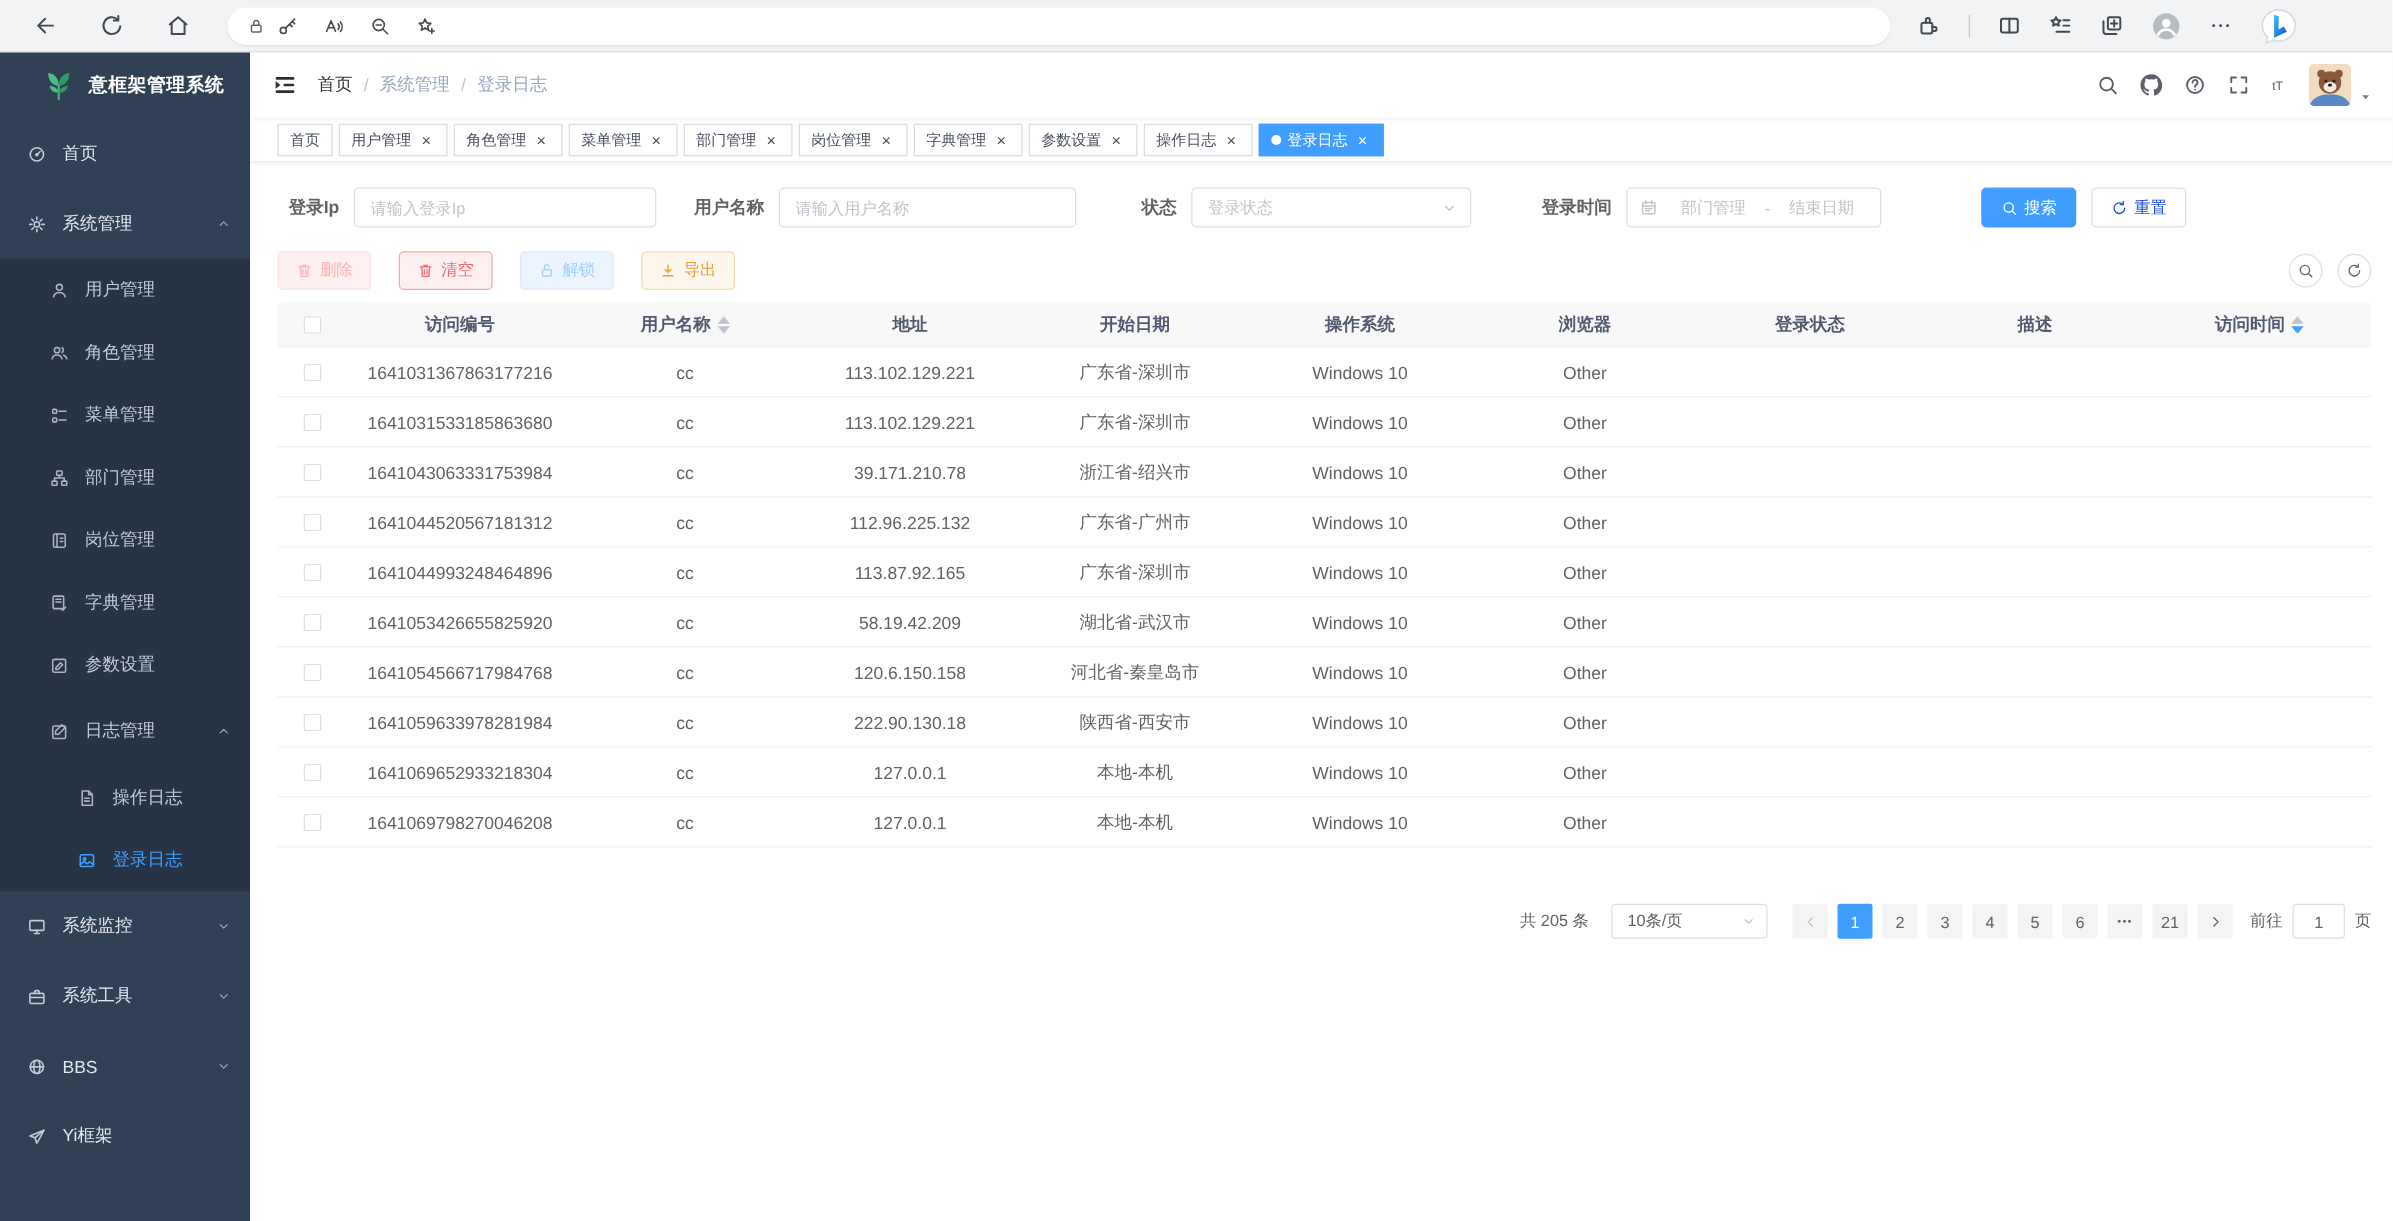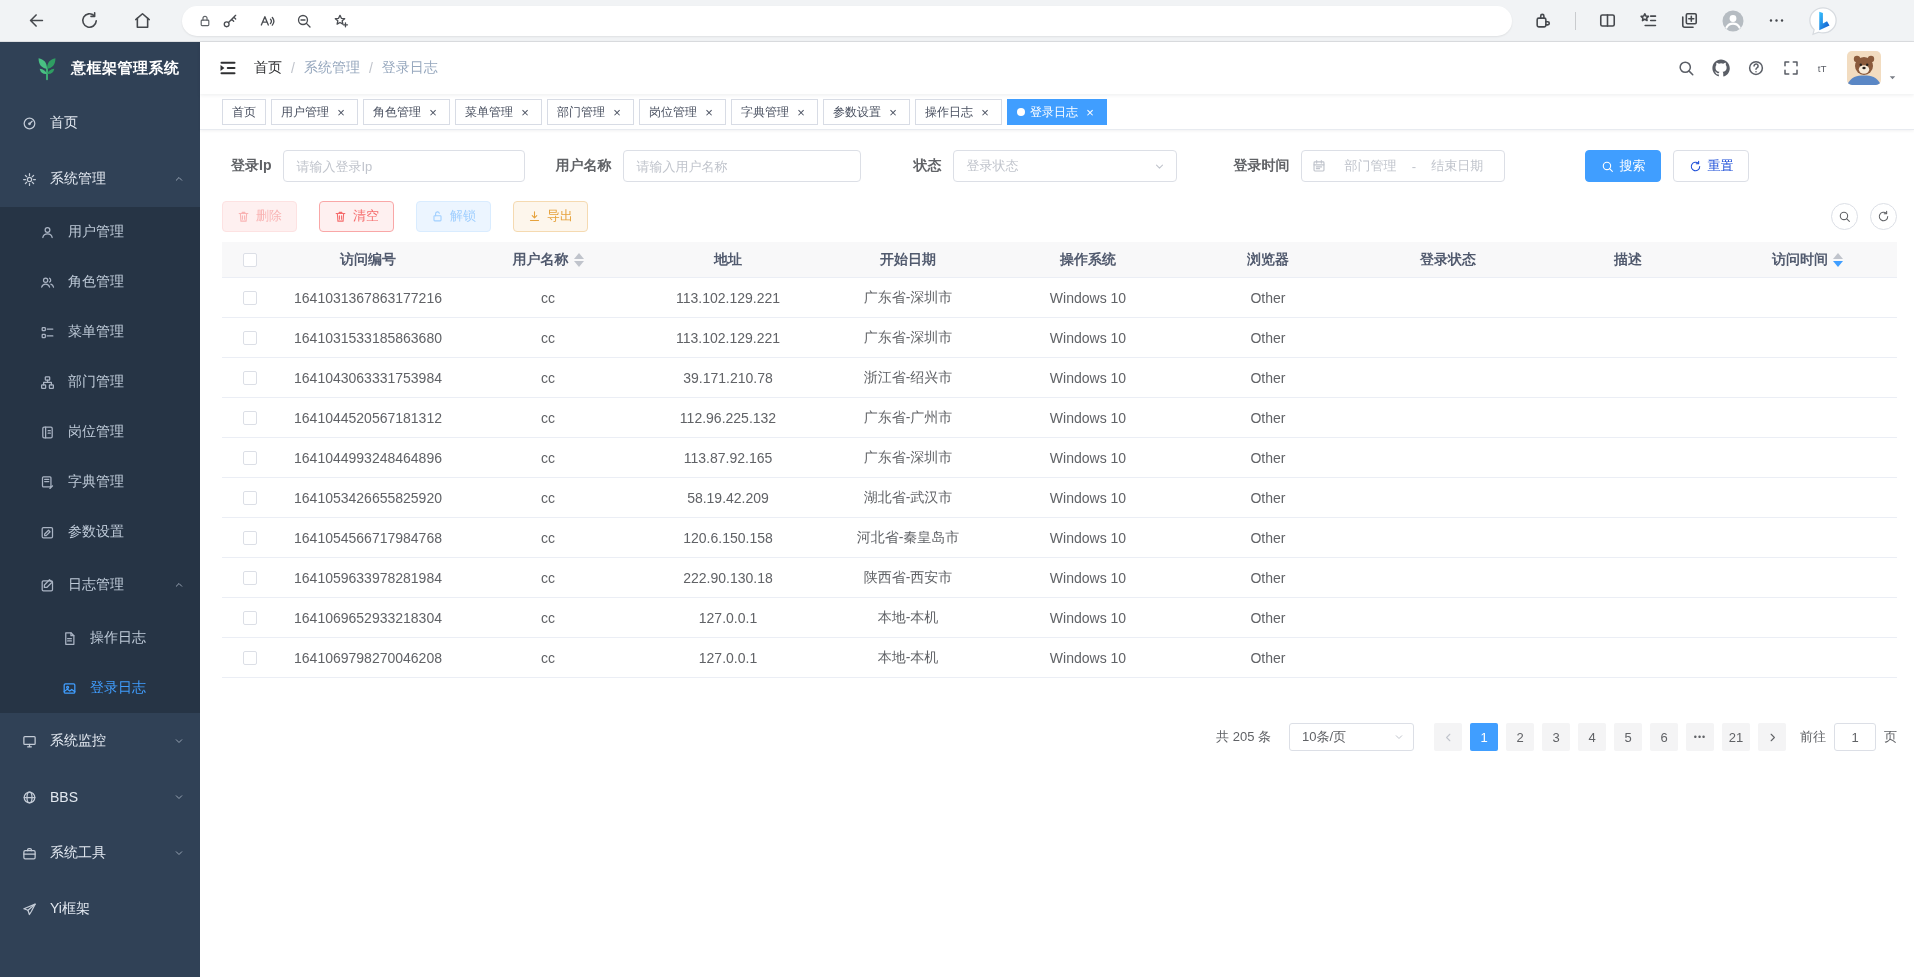--- a/index.html
+++ b/index.html
@@ -419,26 +419,26 @@
         <div class="menu-item lv0">
           <span class="icon mi">
             <svg viewBox="0 0 24 24" fill="none" stroke="currentColor" stroke-width="2" stroke-linecap="round" stroke-linejoin="round">
+              <rect x="3" y="7.5" width="18" height="13" rx="2"></rect>
+              <path d="M9 7.5V6a2 2 0 012-2h2a2 2 0 012 2v1.5M3 12.8h18"></path>
+            </svg>
+          </span>
+          <span class="mlabel">系统工具</span>
+          <span class="icon arrow">
+            <svg viewBox="0 0 24 24" fill="none" stroke="currentColor" stroke-width="2" stroke-linecap="round" stroke-linejoin="round">
+              <path d="M6.5 9.5L12 15l5.5-5.5"></path>
+            </svg>
+          </span>
+        </div>
+        <div class="menu-item lv0">
+          <span class="icon mi">
+            <svg viewBox="0 0 24 24" fill="none" stroke="currentColor" stroke-width="2" stroke-linecap="round" stroke-linejoin="round">
               <circle cx="12" cy="12" r="8.5"></circle>
               <path d="M3.5 12h17"></path>
               <ellipse cx="12" cy="12" rx="4" ry="8.5"></ellipse>
             </svg>
           </span>
           <span class="mlabel">BBS</span>
-          <span class="icon arrow">
-            <svg viewBox="0 0 24 24" fill="none" stroke="currentColor" stroke-width="2" stroke-linecap="round" stroke-linejoin="round">
-              <path d="M6.5 9.5L12 15l5.5-5.5"></path>
-            </svg>
-          </span>
-        </div>
-        <div class="menu-item lv0">
-          <span class="icon mi">
-            <svg viewBox="0 0 24 24" fill="none" stroke="currentColor" stroke-width="2" stroke-linecap="round" stroke-linejoin="round">
-              <rect x="3" y="7.5" width="18" height="13" rx="2"></rect>
-              <path d="M9 7.5V6a2 2 0 012-2h2a2 2 0 012 2v1.5M3 12.8h18"></path>
-            </svg>
-          </span>
-          <span class="mlabel">系统工具</span>
           <span class="icon arrow">
             <svg viewBox="0 0 24 24" fill="none" stroke="currentColor" stroke-width="2" stroke-linecap="round" stroke-linejoin="round">
               <path d="M6.5 9.5L12 15l5.5-5.5"></path>

